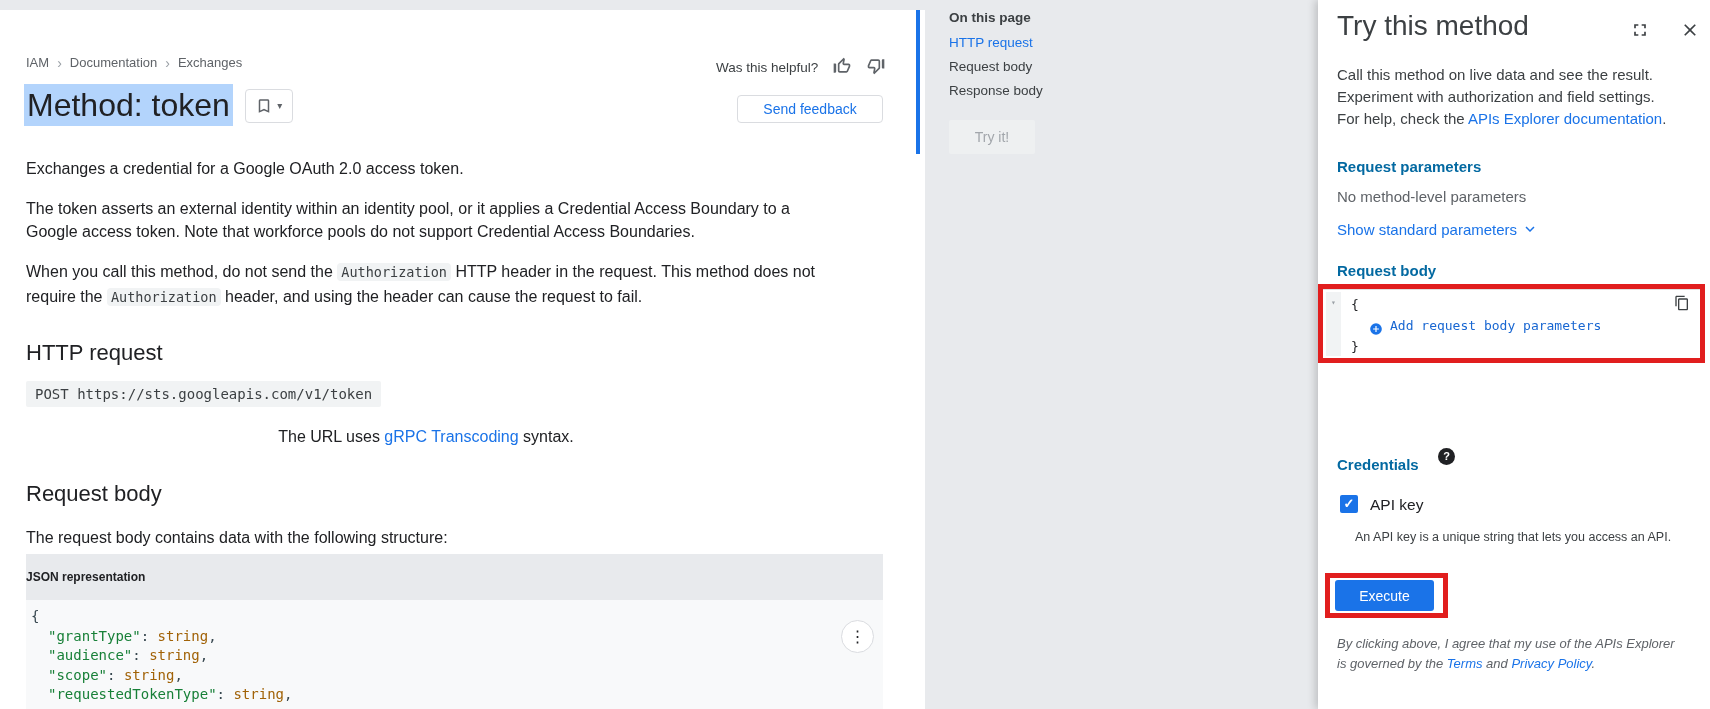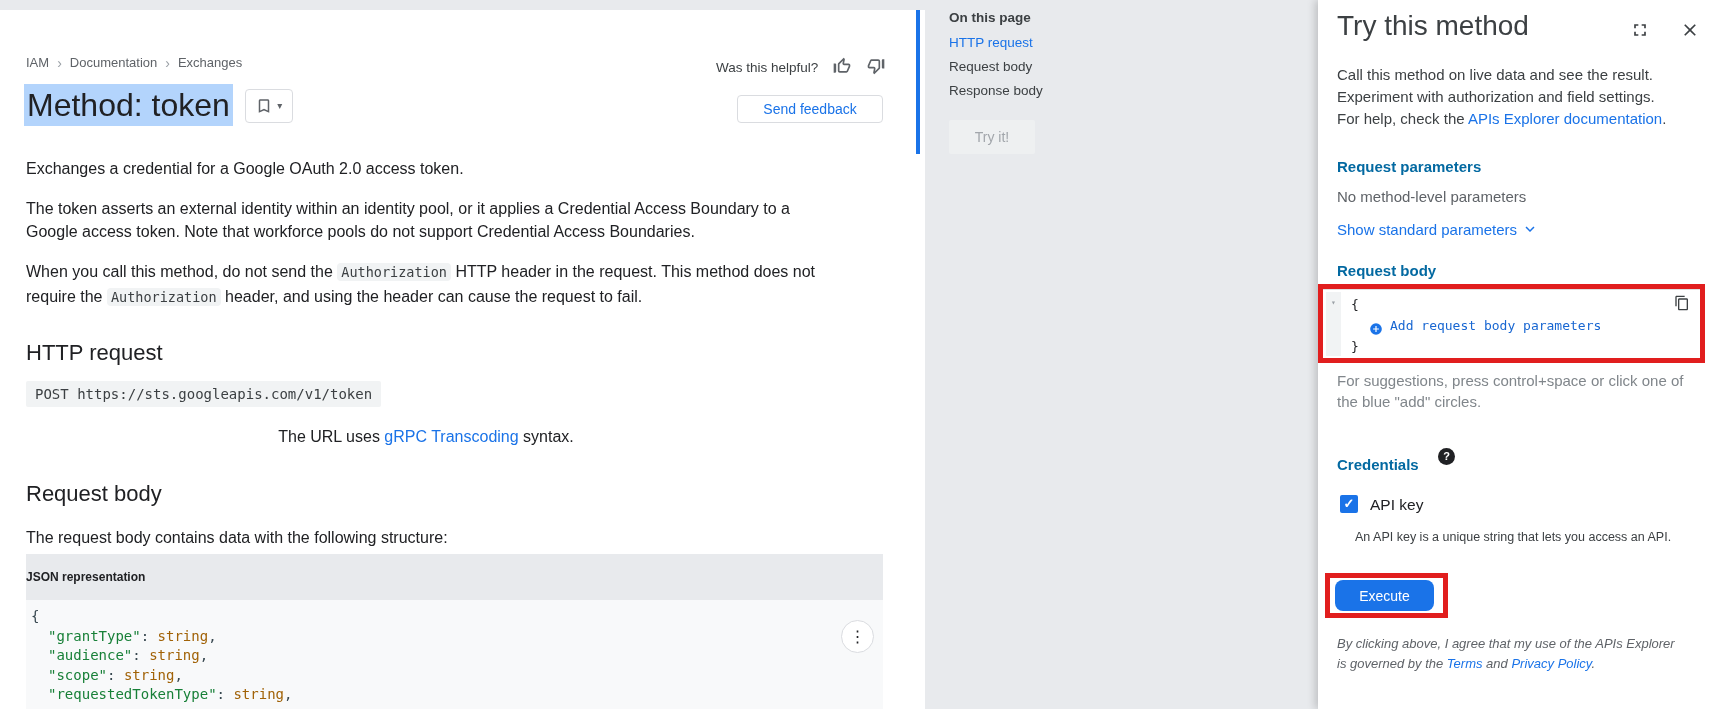--- a/index.html
+++ b/index.html
@@ -220,7 +220,6 @@
     </div>
   </div>
 
-  <p class="sugg">For suggestions, press control+space or click one of the blue "add" circles.</p>
 
   <div class="sec-h cred-h">Credentials</div>
   <span class="help">?</span>

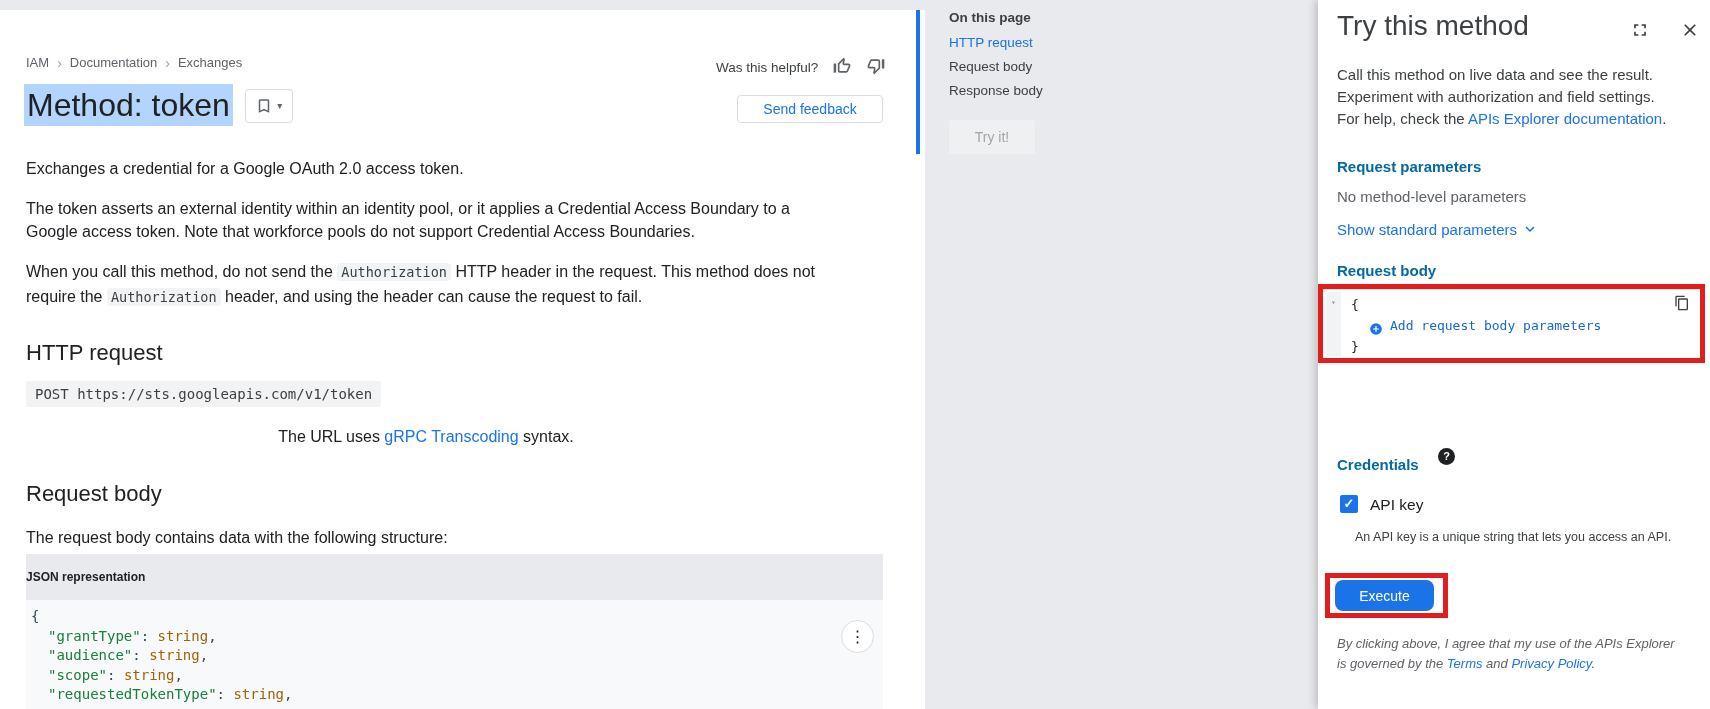--- a/index.html
+++ b/index.html
@@ -98,7 +98,7 @@
   .chk-desc { position:absolute; left:37px; top:530px; width:340px; font-size:12.5px; color:#3c4043; }
 
   .annot-exec { left:7px; top:573px; width:123px; height:45px; }
-  .execute { margin:2px 0 0 5px; width:99px; height:31px; background:#1a73e8; color:#fff; font-size:14px; font-weight:500; border-radius:8px; }
+  .execute { margin:2px 0 0 5px; width:99px; height:31px; background:#1a73e8; color:#fff; font-size:14px; font-weight:500; border-radius:3px; }
 
   .legal { position:absolute; left:19px; top:634px; width:350px; font-size:13px; font-style:italic; line-height:20px; color:#5f6368; }
   .legal .link { font-style:italic; }

